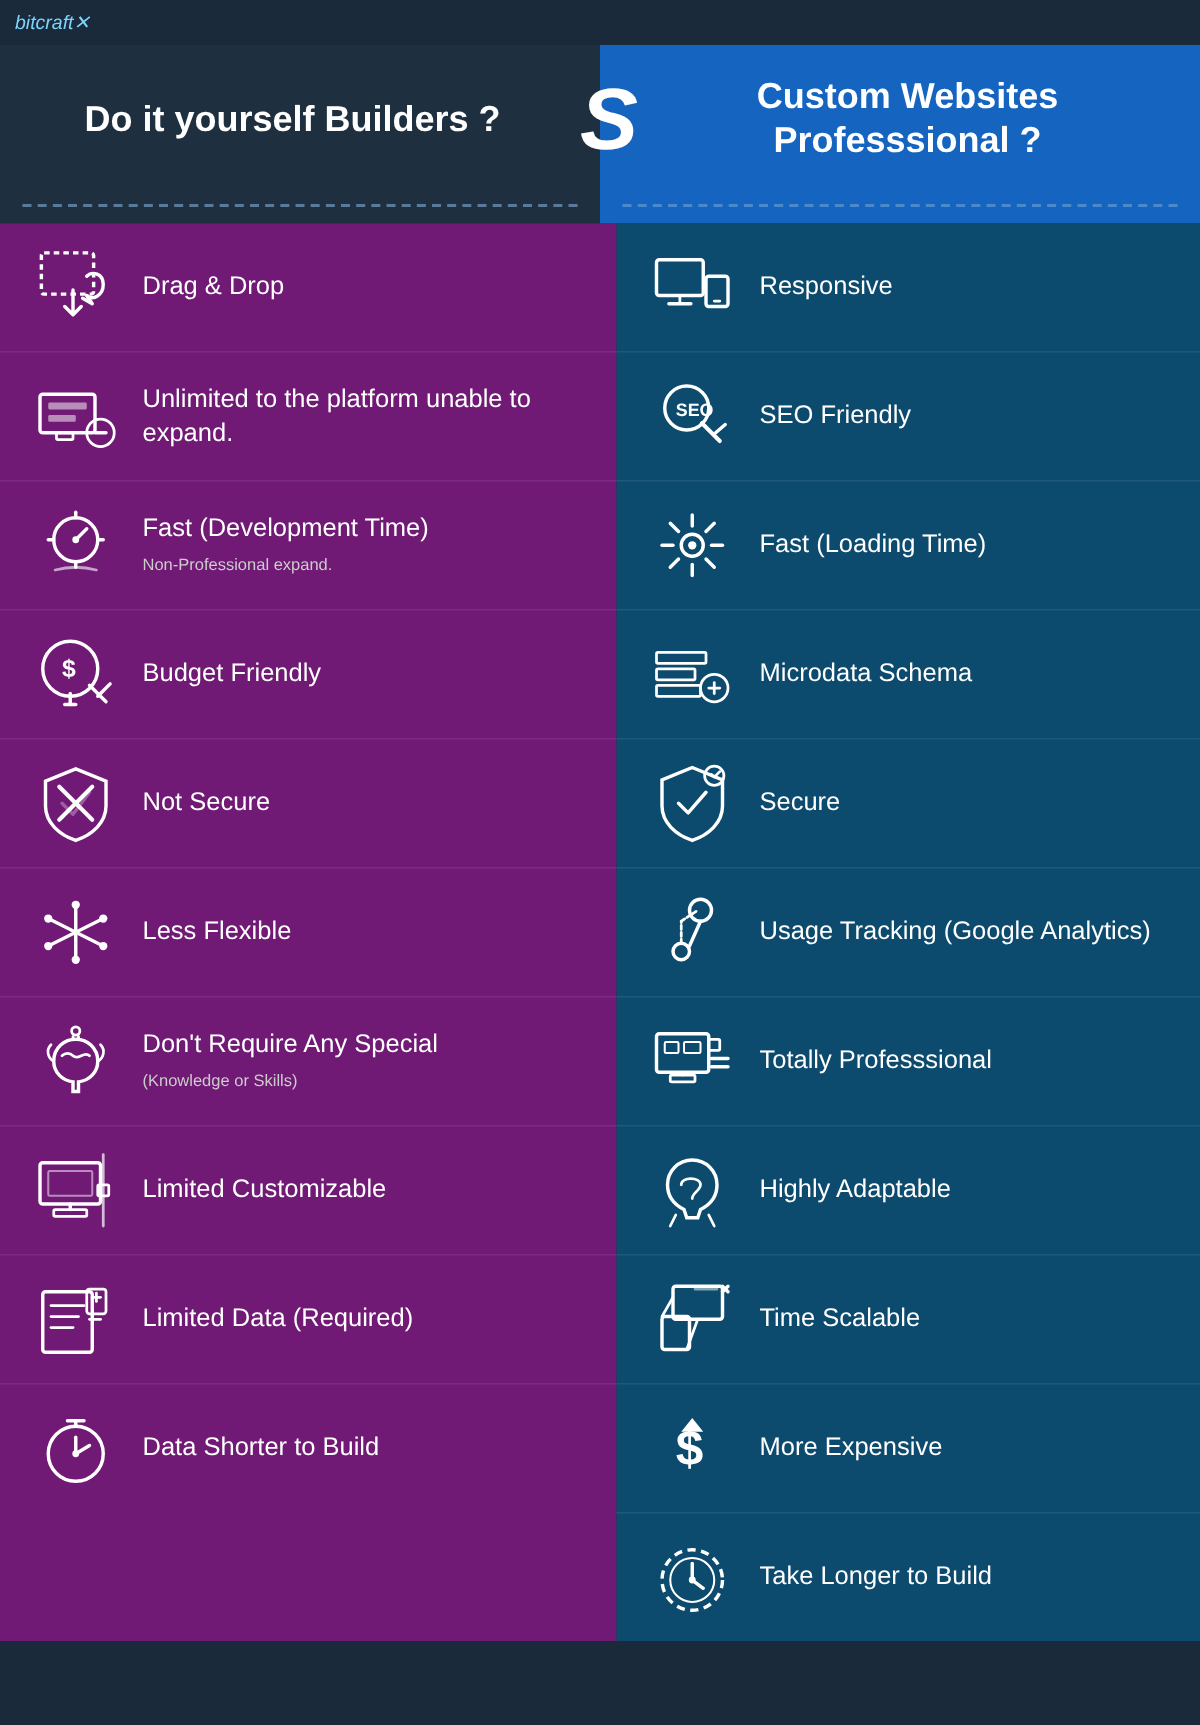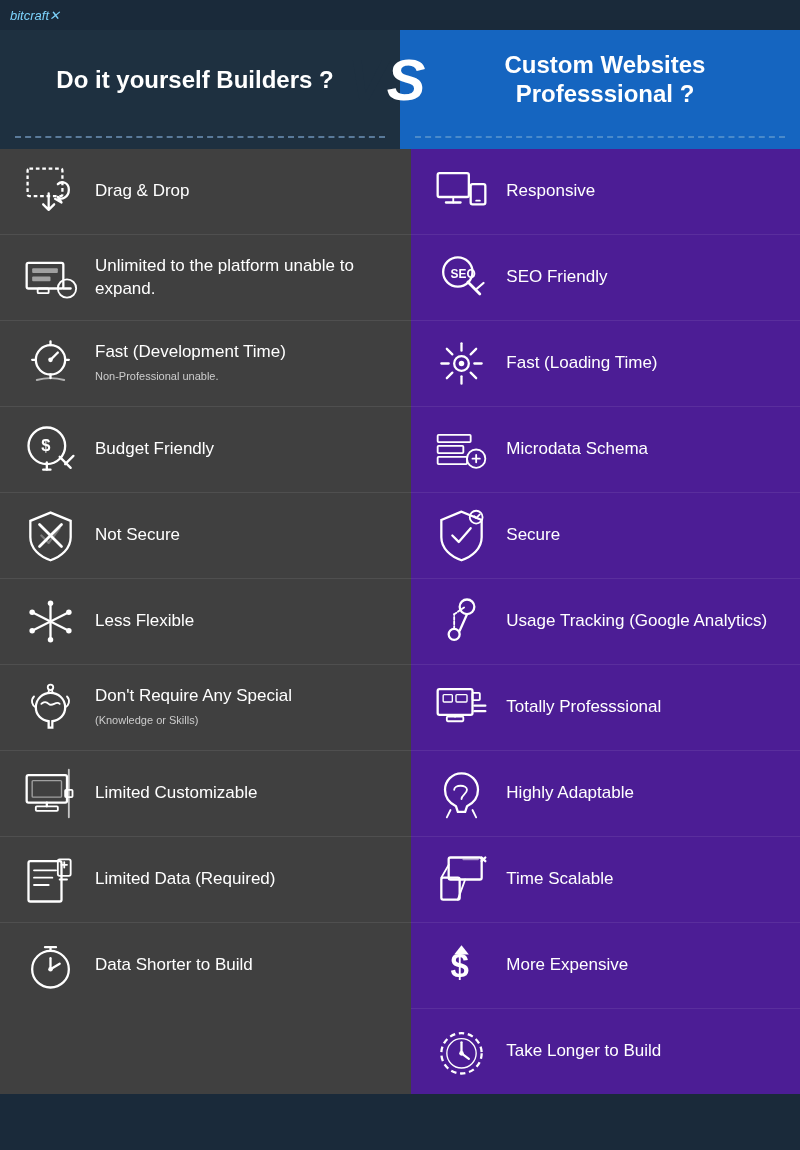--- a/index.html
+++ b/index.html
@@ -23,7 +23,7 @@
 
     .left-col {
       width: 436px;
-      background: #404040;
+      background: #701a75;
     }
 
     .right-col {

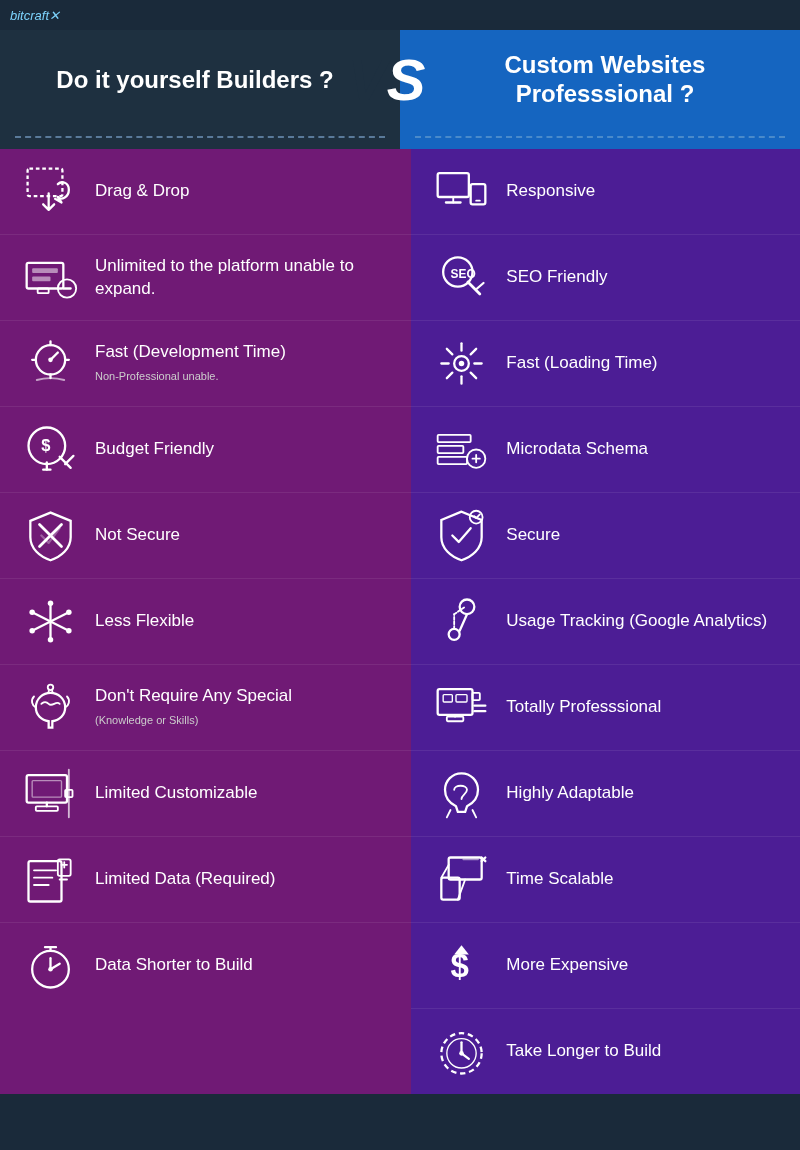--- a/index.html
+++ b/index.html
@@ -28,7 +28,7 @@
 
     .right-col {
       width: 412px;
-      background: #4c1d95;
+      background: #0c4a6e;
     }
 
     .row-item {

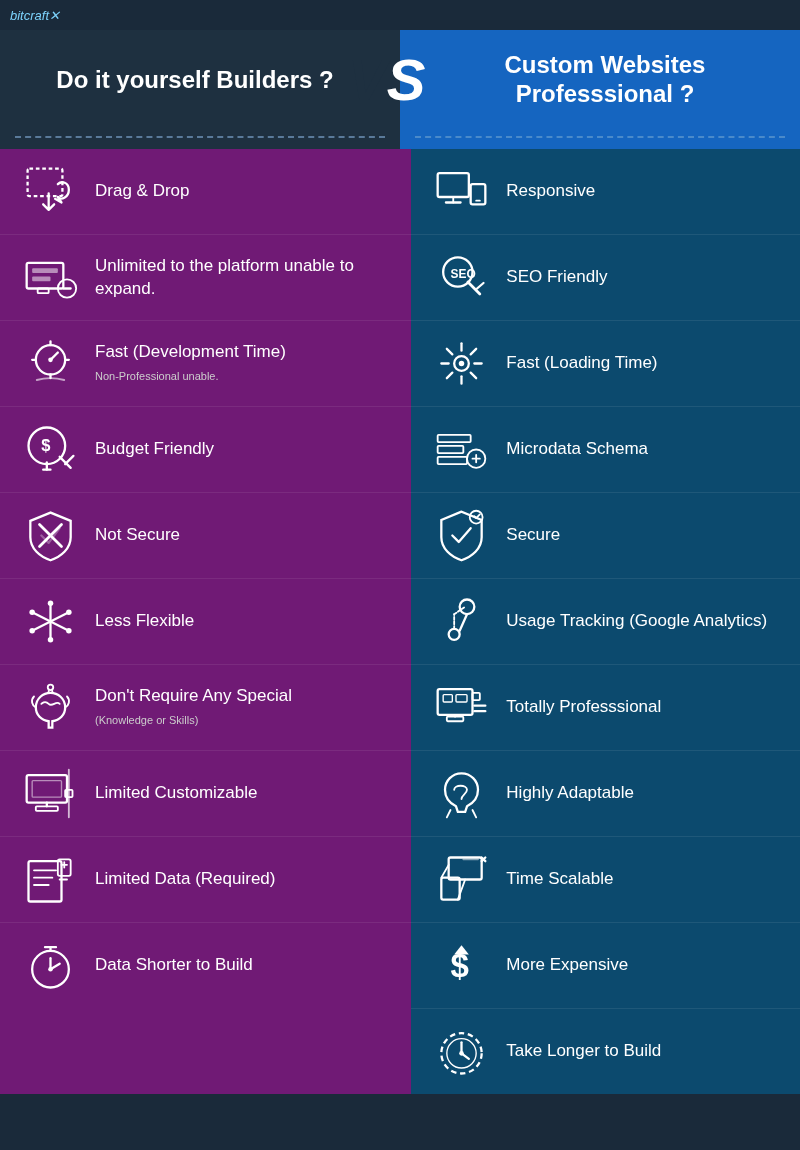--- a/index.html
+++ b/index.html
@@ -182,7 +182,7 @@
       </div>
       <div class="item-text">
         <span>Fast (Development Time)</span><br>
-        <span class="sub">Non-Professional unable.</span>
+        <span class="sub">Non-Professional expand.</span>
       </div>
     </div>
 

